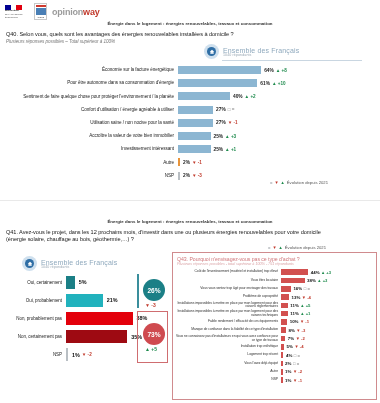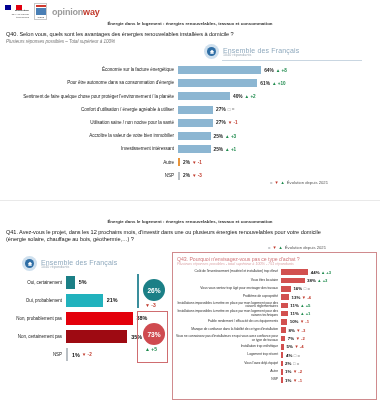--- a/index.html
+++ b/index.html
@@ -13,7 +13,7 @@
   #slide2{top:201px;height:202px;}
 
   
-  .logobar{position:absolute;top:3px;left:5px;display:flex;align-items:center;gap:5px;text-align:right;}
+  .logobar{position:absolute;top:3px;left:5px;display:flex;align-items:center;gap:5px;}
   .mar-logo{width:24px;height:17px;border:0;display:flex;flex-direction:column;justify-content:center;}
   .mar-flag{display:flex;height:5px;width:17px;}
   .mar-flag i{flex:1;display:block;}

